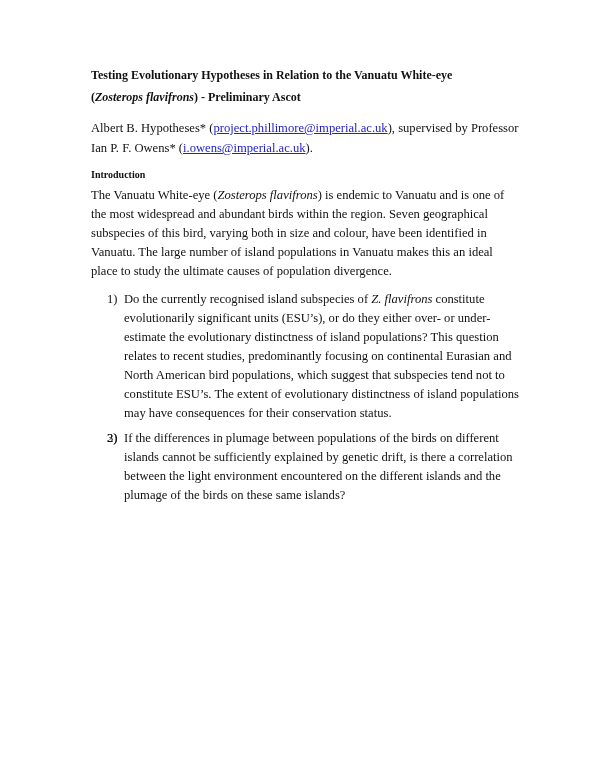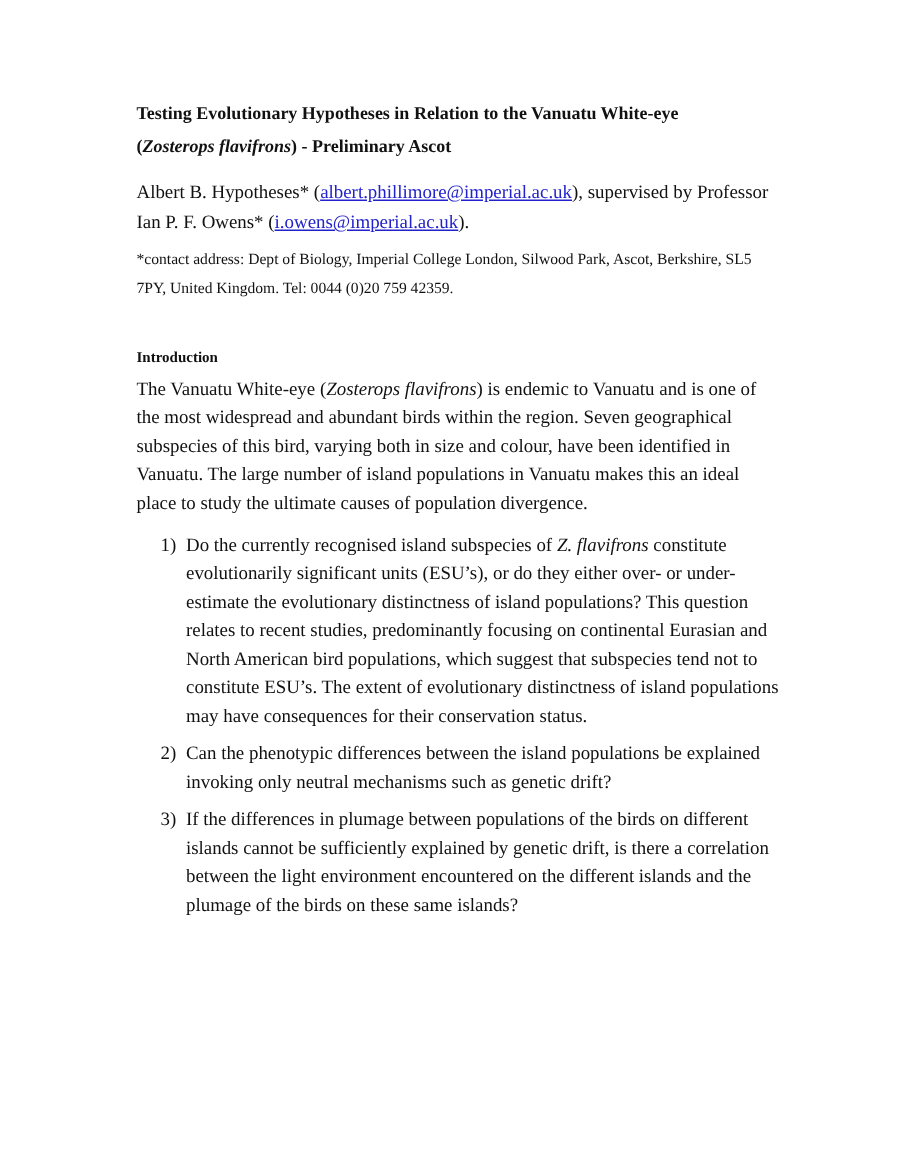--- a/index.html
+++ b/index.html
@@ -83,7 +83,7 @@
   </h1>
 
   <p class="authors">
-    <span>Albert B. Hypotheses* (</span><a class="email" href="#">albert.phillimore@imperial.ac.uk</a><span>), supervised by Professor Ian P. F. Owens* (</span><a class="email" href="#">i.owens@imperial.ac.uk</a><span>).</span>
+    <span>Albert B. Hypotheses* (</span><a class="email" href="#">project.phillimore@imperial.ac.uk</a><span>), supervised by Professor Ian P. F. Owens* (</span><a class="email" href="#">i.owens@imperial.ac.uk</a><span>).</span>
   </p>
 
   <p class="contact">*contact address: Dept of Biology, Imperial College London, Silwood Park, Ascot, Berkshire, SL5 7PY, United Kingdom. Tel: 0044 (0)20 759 42359.</p>

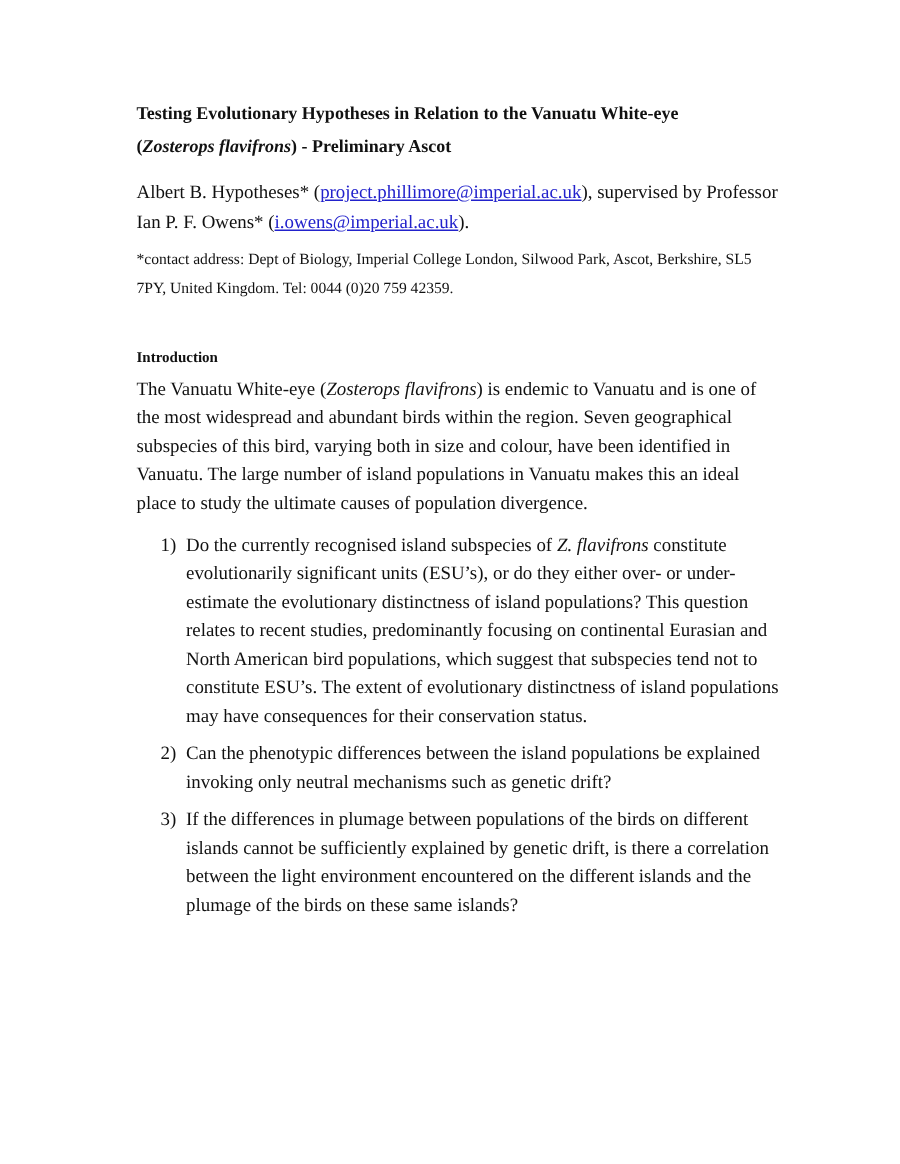--- a/index.html
+++ b/index.html
@@ -86,7 +86,6 @@
     <span>Albert B. Hypotheses* (</span><a class="email" href="#">project.phillimore@imperial.ac.uk</a><span>), supervised by Professor Ian P. F. Owens* (</span><a class="email" href="#">i.owens@imperial.ac.uk</a><span>).</span>
   </p>
 
-  <p class="contact">*contact address: Dept of Biology, Imperial College London, Silwood Park, Ascot, Berkshire, SL5 7PY, United Kingdom. Tel: 0044 (0)20 759 42359.</p>
 
   <h2 class="section-heading">Introduction</h2>
 

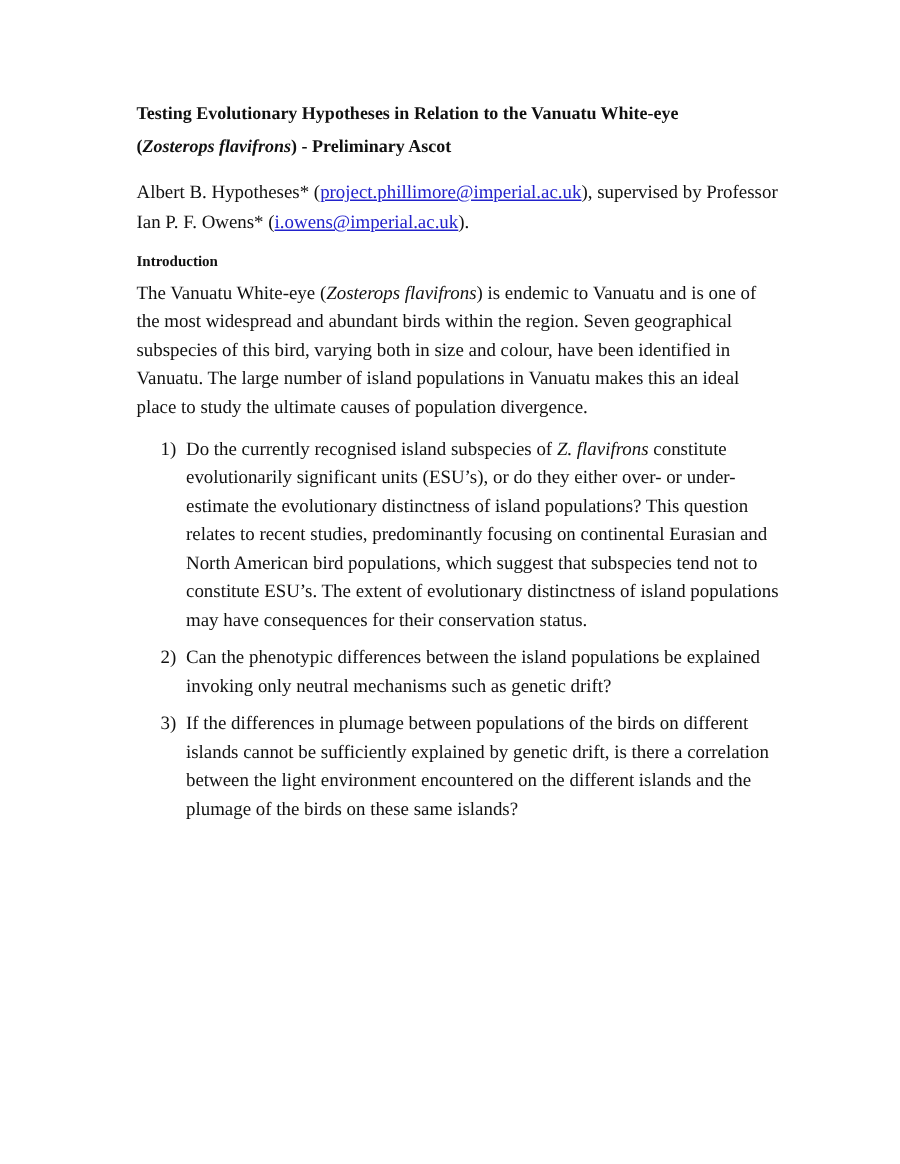--- a/index.html
+++ b/index.html
@@ -101,7 +101,6 @@
     </li>
     <li class="q-item">
       <span class="q-num">2)</span>
-      <span>Can the phenotypic differences between the island populations be explained invoking only neutral mechanisms such as genetic drift?</span>
     </li>
     <li class="q-item">
       <span class="q-num">3)</span>

